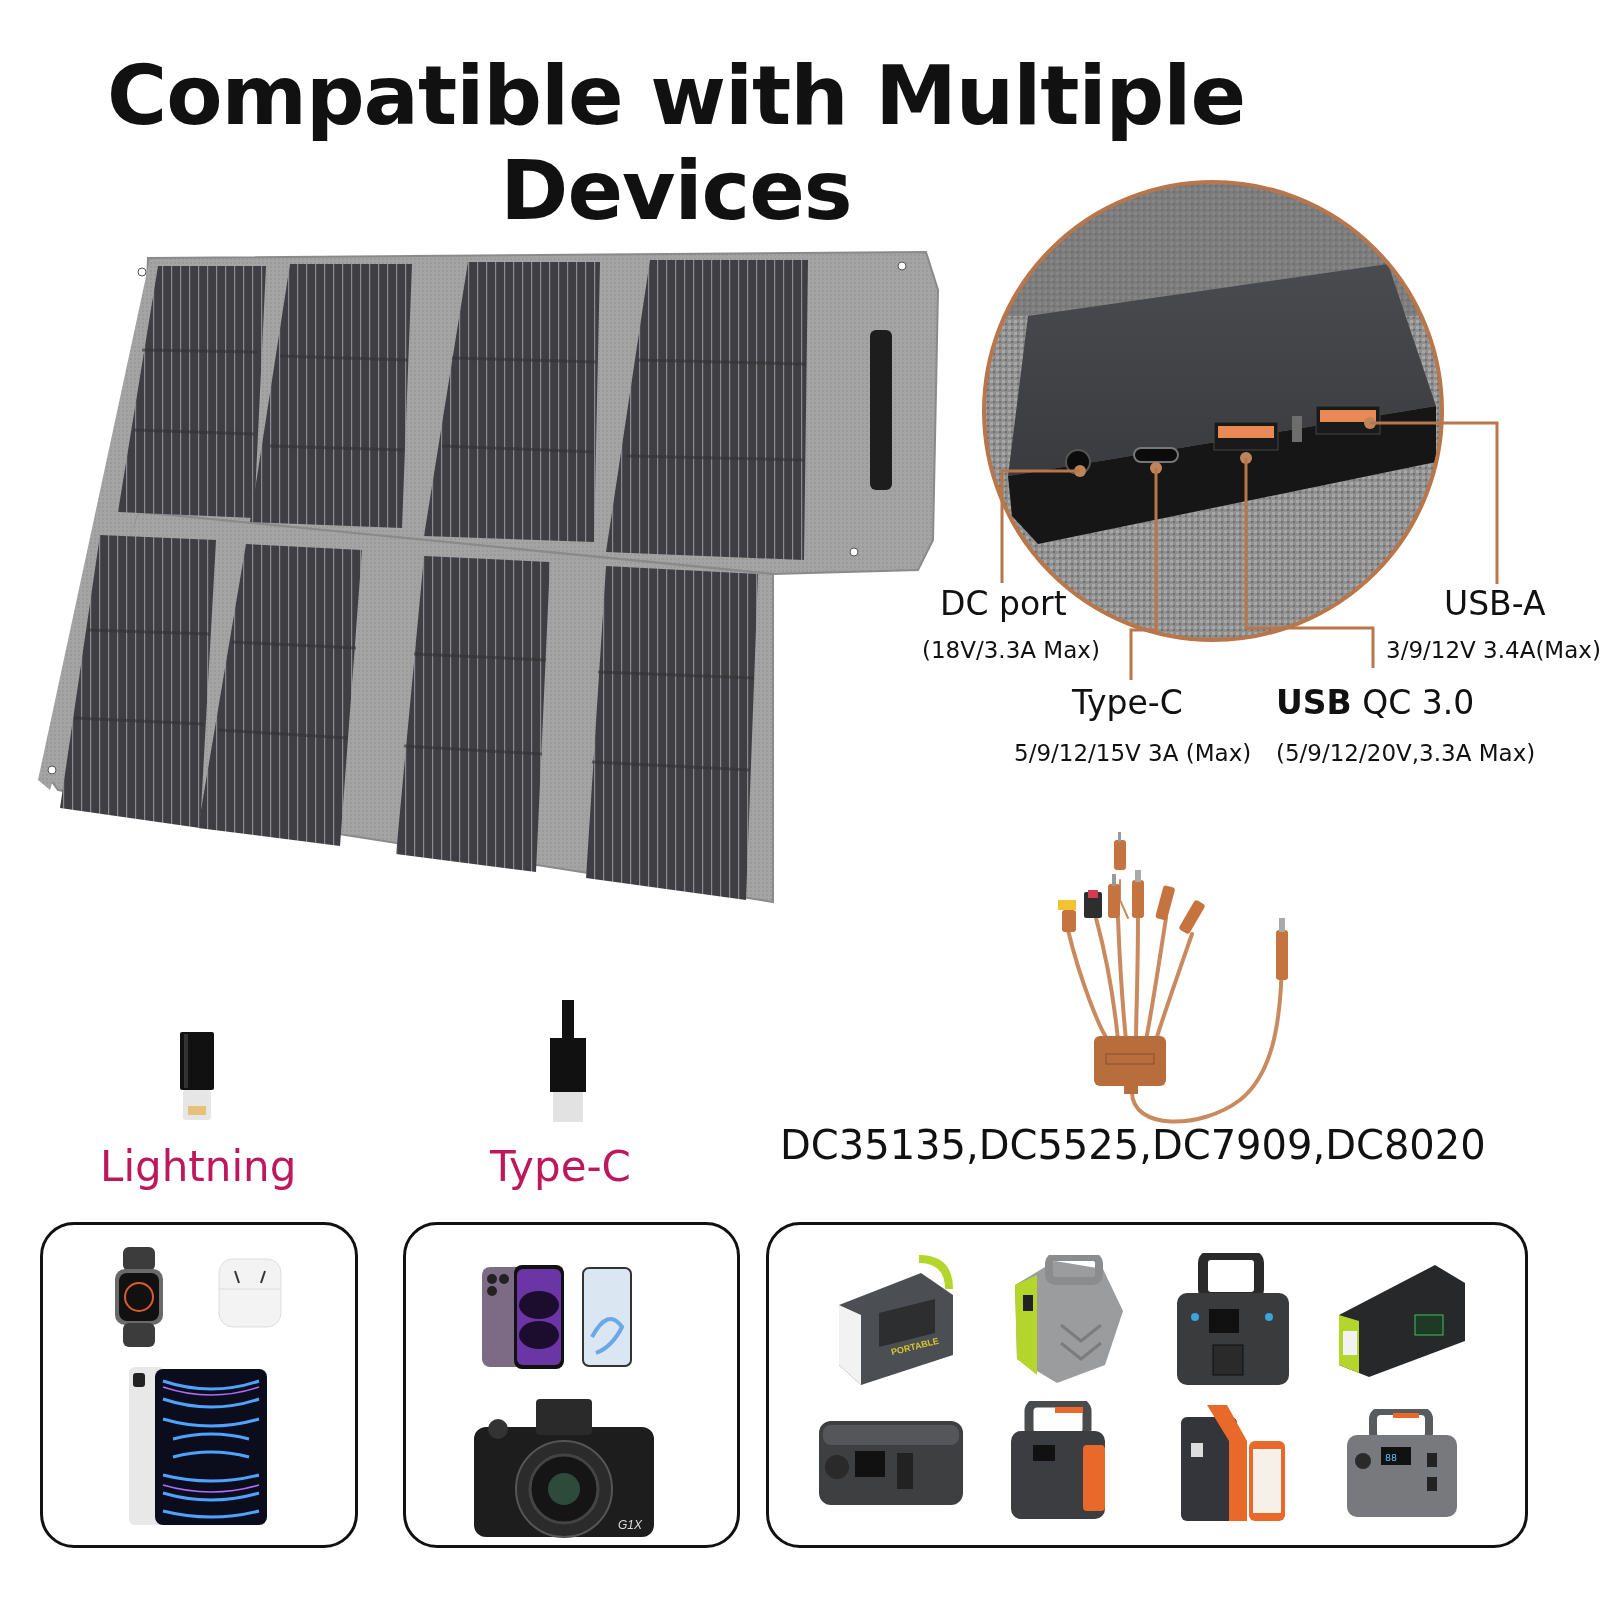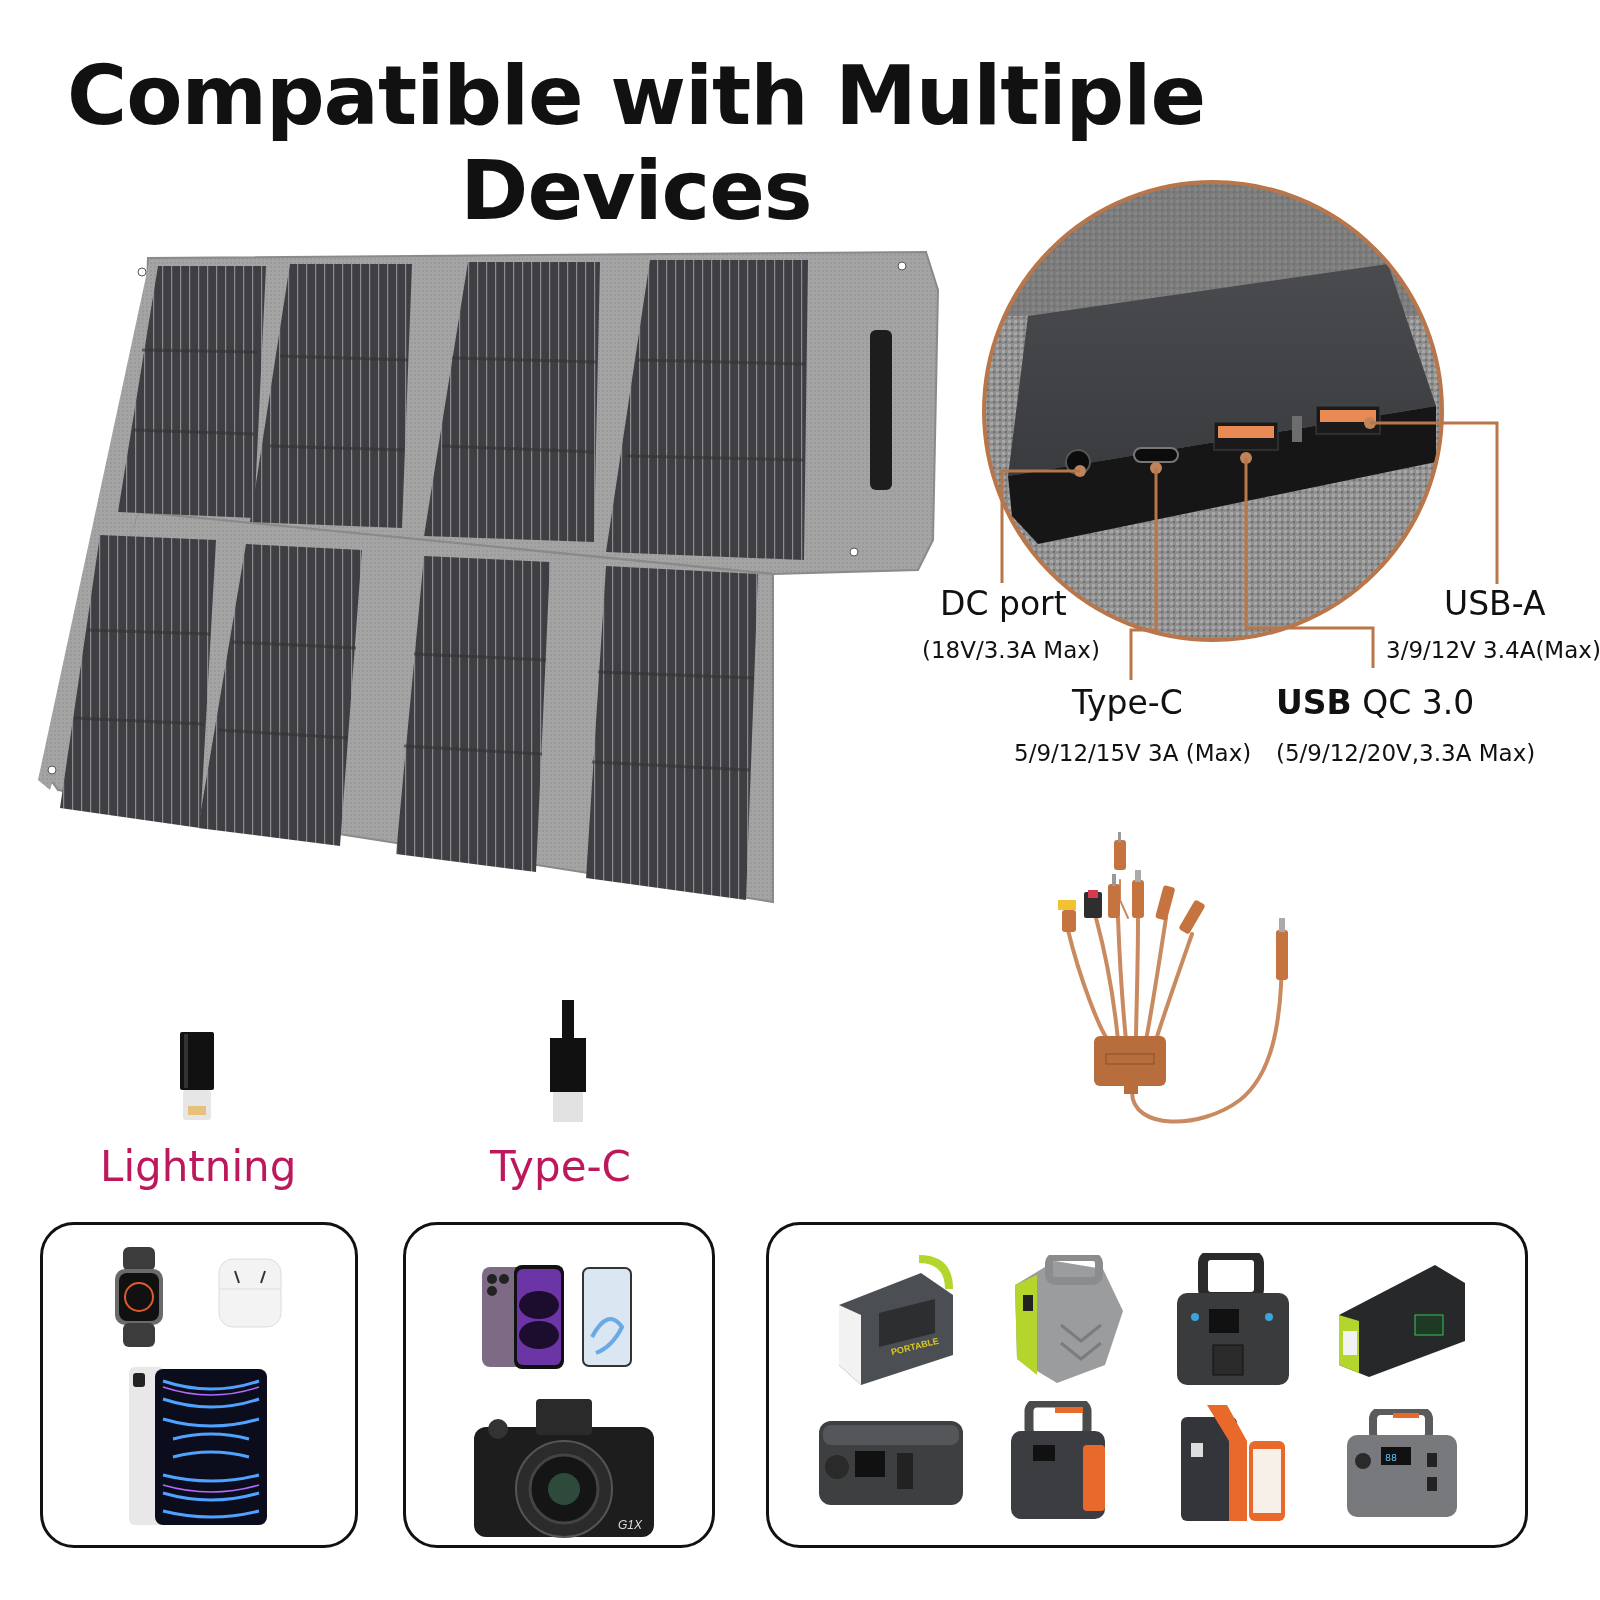--- a/index.html
+++ b/index.html
@@ -5,7 +5,7 @@
   html,body{margin:0;padding:0;background:#fff;}
   body{width:1600px;height:1600px;position:relative;overflow:hidden;font-family:"DejaVu Sans","Liberation Sans",sans-serif;color:#111;}
   .abs{position:absolute;}
-  .title{left:0;top:48px;width:1272px;text-align:center;font-size:82px;font-weight:bold;letter-spacing:-1px;color:#111;}
+  .title{left:0;top:48px;width:1272px;text-align:center;font-size:82px;font-weight:bold;letter-spacing:-1px;color:#111;padding-left:40px;}
   .lbl-main{font-size:33px;color:#111;white-space:nowrap;}
   .lbl-bold{font-weight:bold;}
   .lbl-sub{font-size:23px;color:#111;white-space:nowrap;}

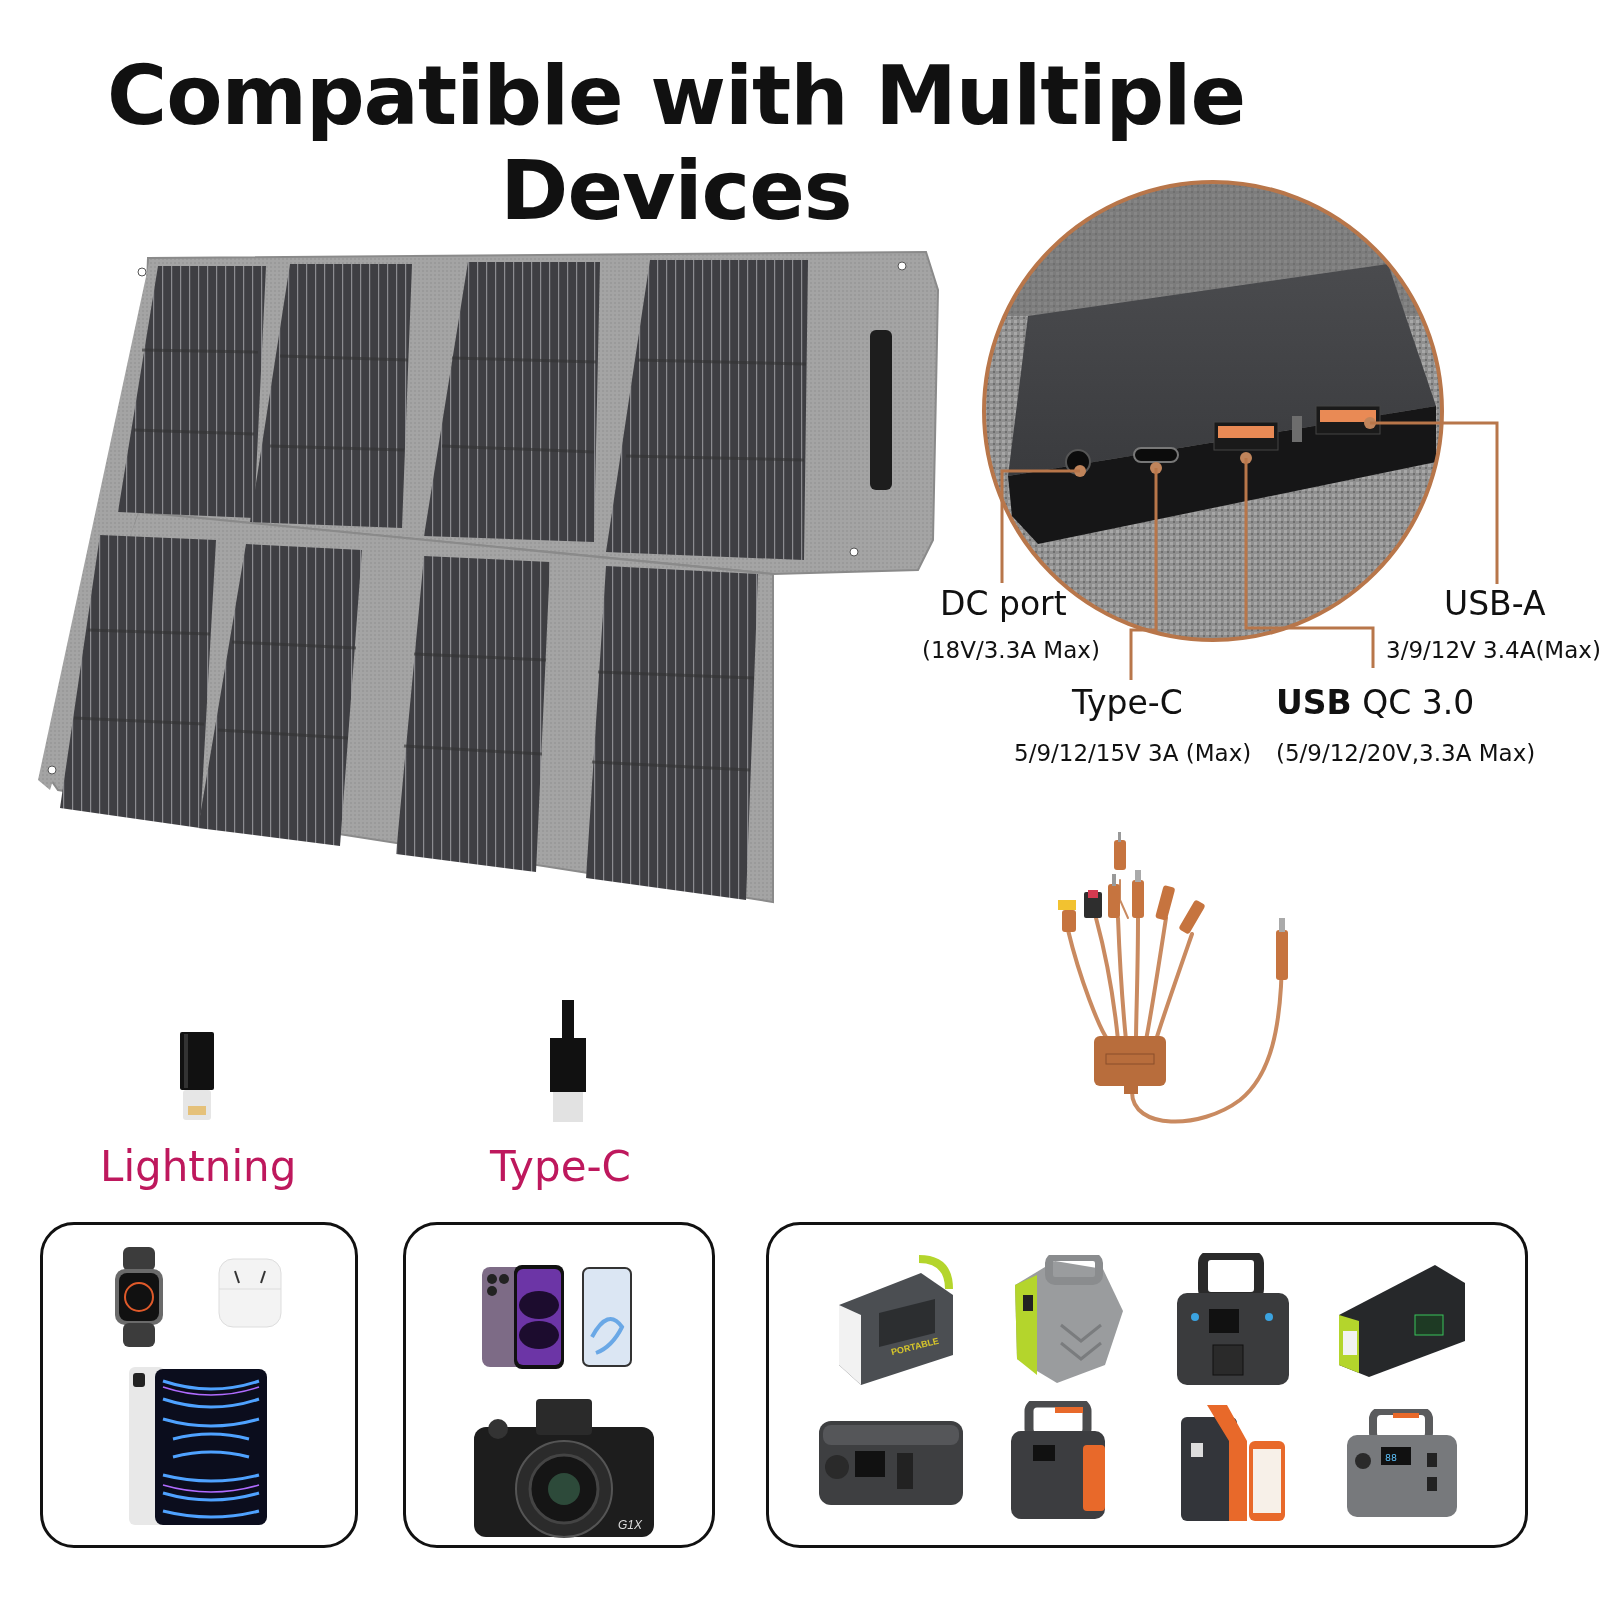--- a/index.html
+++ b/index.html
@@ -180,6 +180,7 @@
 </div>
 
 <div class="abs cable-text" style="left:780px;top:1122px;">
+  <div>DC35135,DC5525,DC7909,DC8020</div>
 </div>
 
 <div class="abs" style="left:170px;top:1030px;width:50px;height:95px;">

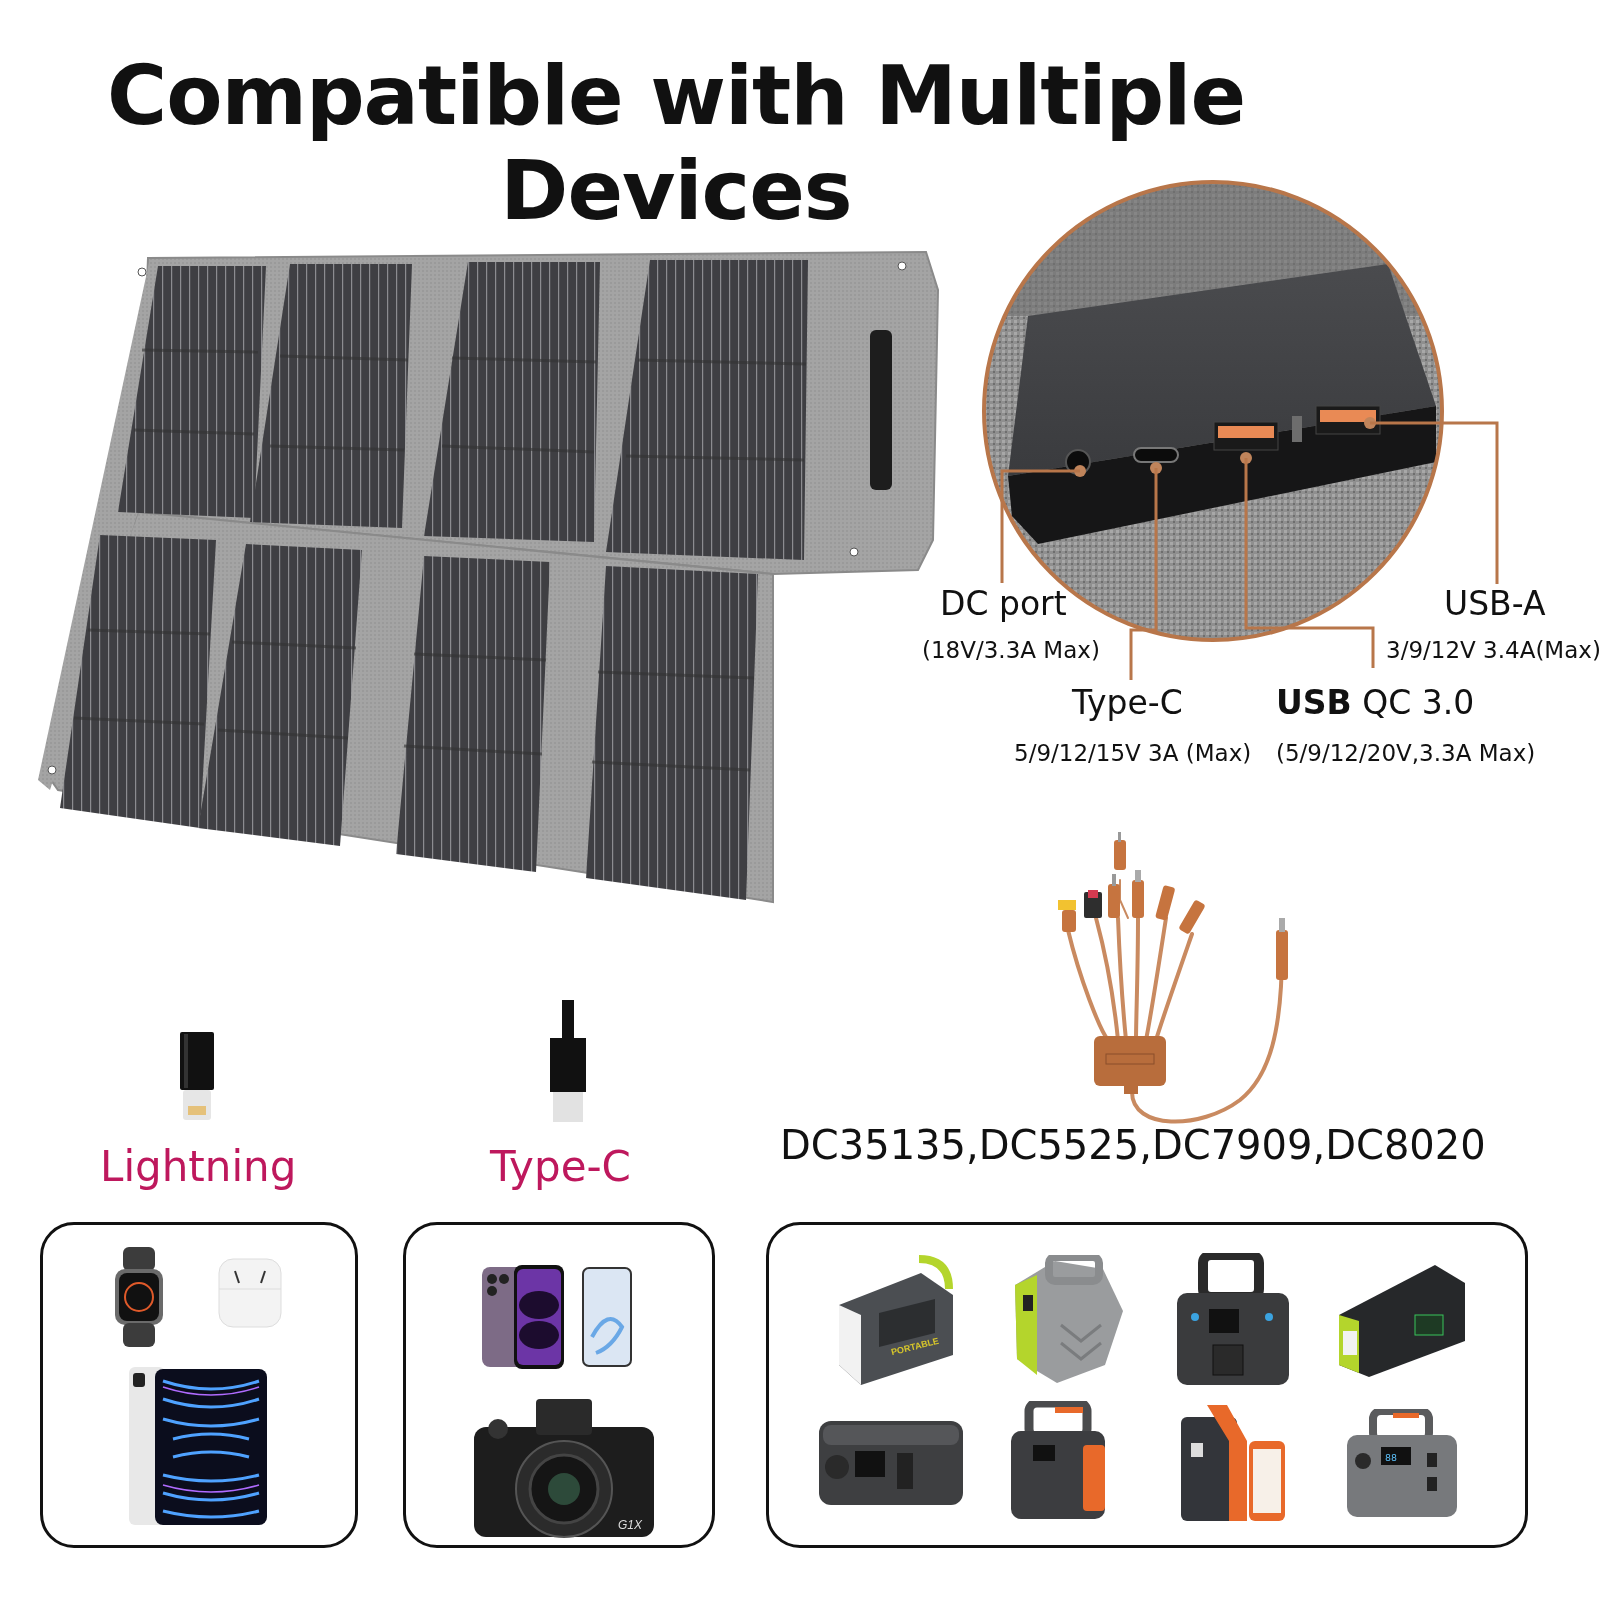--- a/index.html
+++ b/index.html
@@ -240,7 +240,7 @@
   </svg>
 </div>
 
-<div class="abs box" style="left:403px;top:1222px;width:312px;height:326px;">
+<div class="abs box" style="left:403px;top:1222px;width:337px;height:326px;">
   <svg class="abs" style="left:76px;top:40px;" width="82" height="104" viewBox="0 0 82 104">
     <rect x="0" y="2" width="50" height="100" rx="8" fill="#7d6b86"></rect>
     <circle cx="10" cy="14" r="5" fill="#222"></circle>

